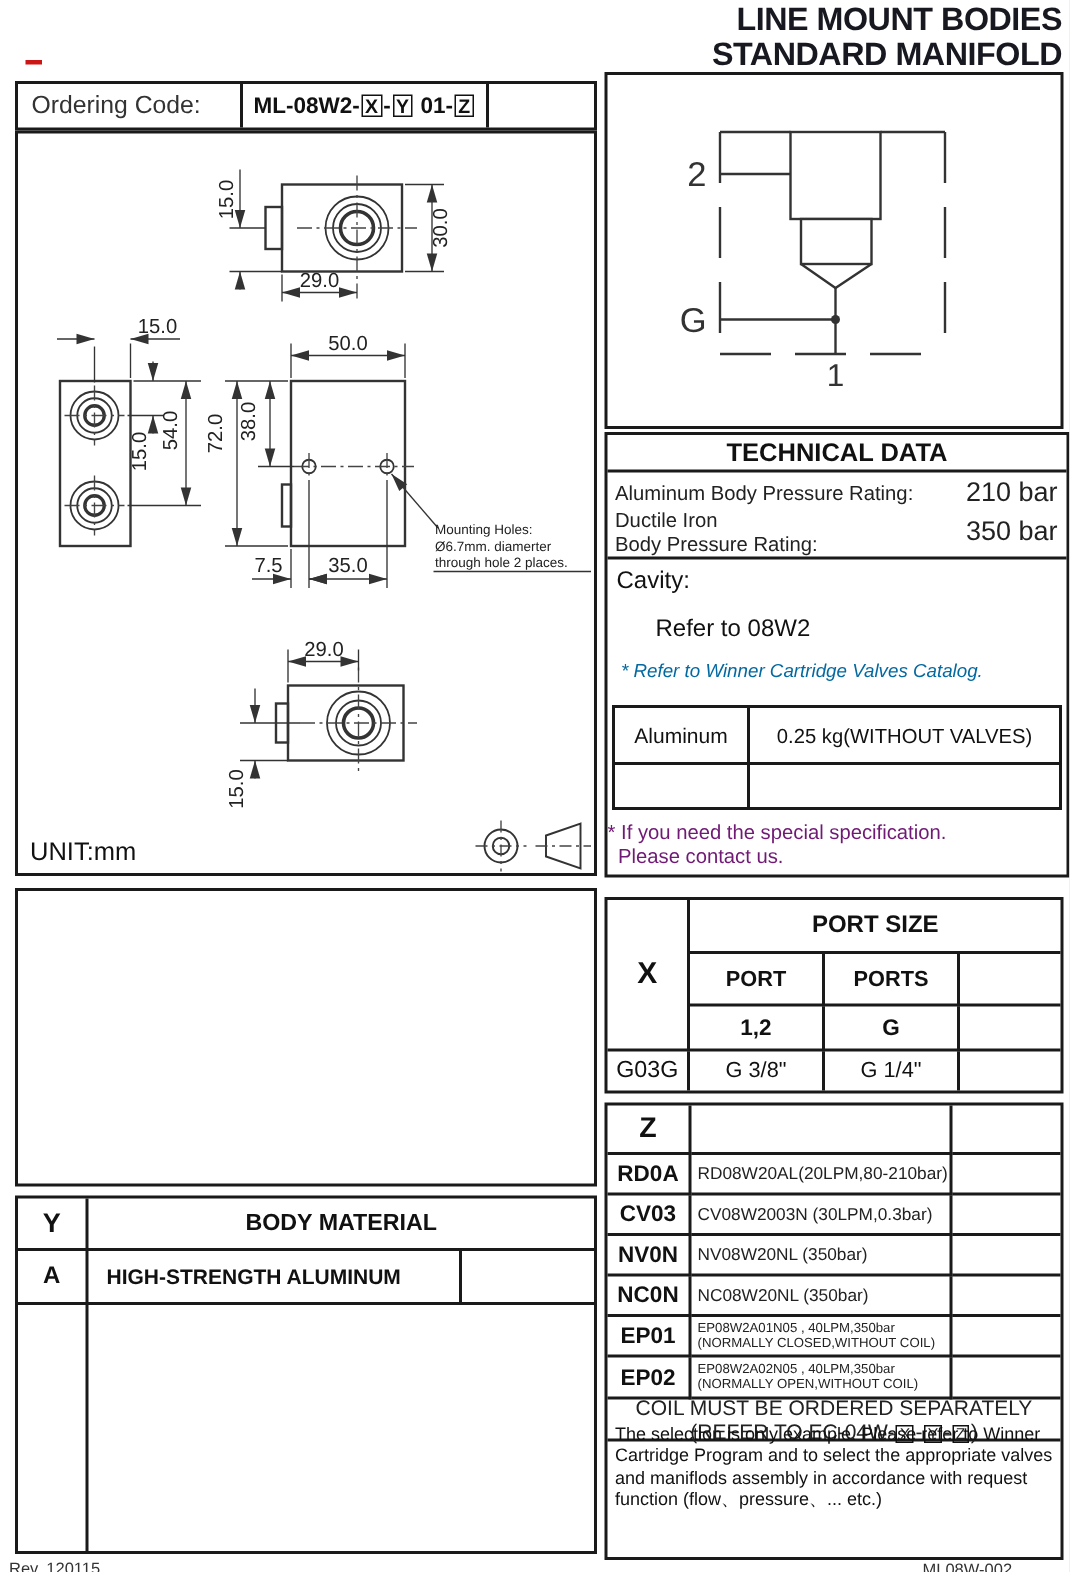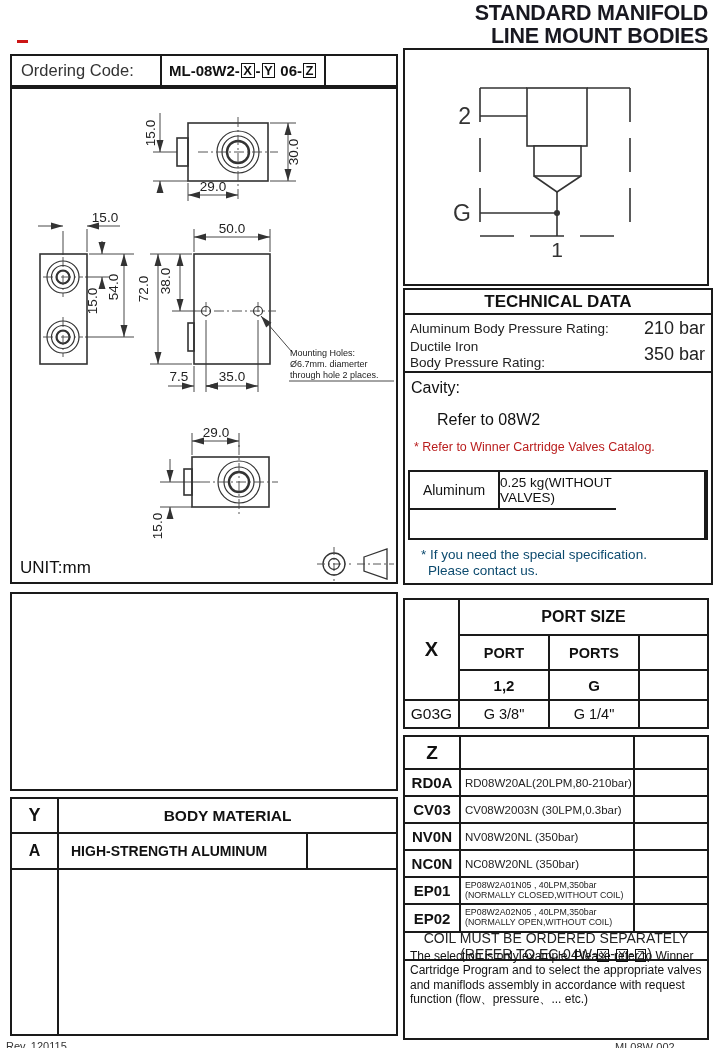--- a/index.html
+++ b/index.html
@@ -99,8 +99,8 @@
 <div class="page">
 
   <div class="doc-title">
+    <div>LINE MOUNT BODIES</div>
     <div>STANDARD MANIFOLD</div>
-    <div>LINE MOUNT BODIES</div>
   </div>
   <div class="red-dash"></div>
 

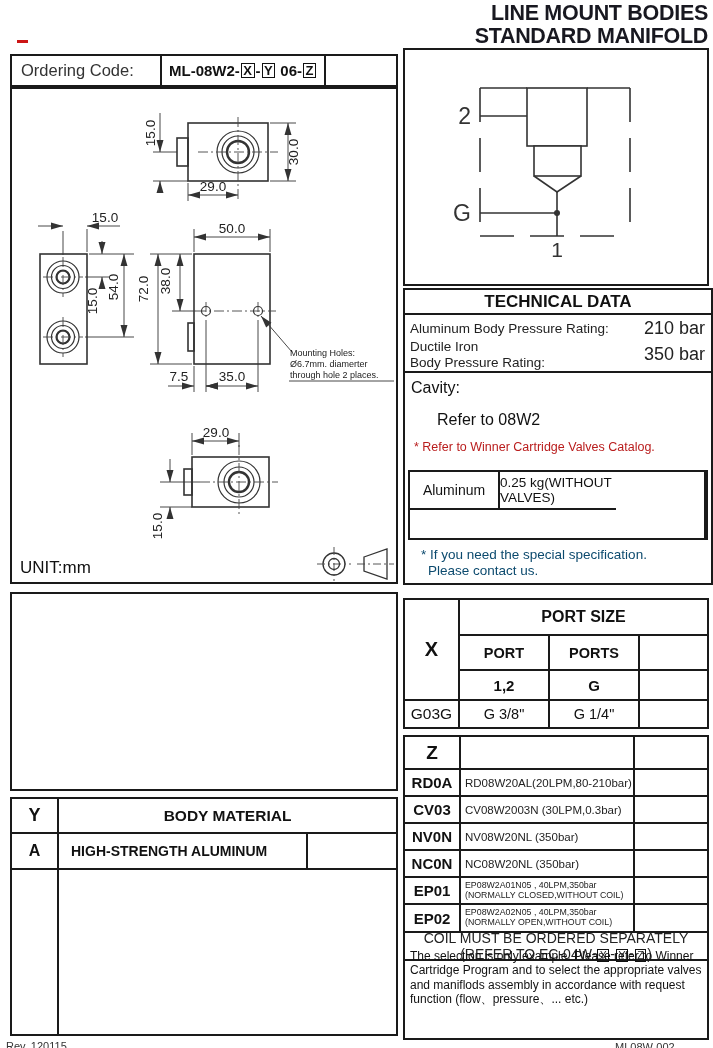--- a/index.html
+++ b/index.html
@@ -106,7 +106,7 @@
 
   <div class="ordering bordered">
     <div class="ord-label">Ordering Code:</div>
-    <div class="ord-code"><span>ML-08W2-</span><span class="boxed">X</span><span>-</span><span class="boxed">Y</span><span> 06-</span><span class="boxed">Z</span></div>
+    <div class="ord-code"><span>ML-08W2-</span><span class="boxed">X</span><span>-</span><span class="boxed">Y</span><span> 01-</span><span class="boxed">Z</span></div>
     <div class="bm-fill"></div>
   </div>
 

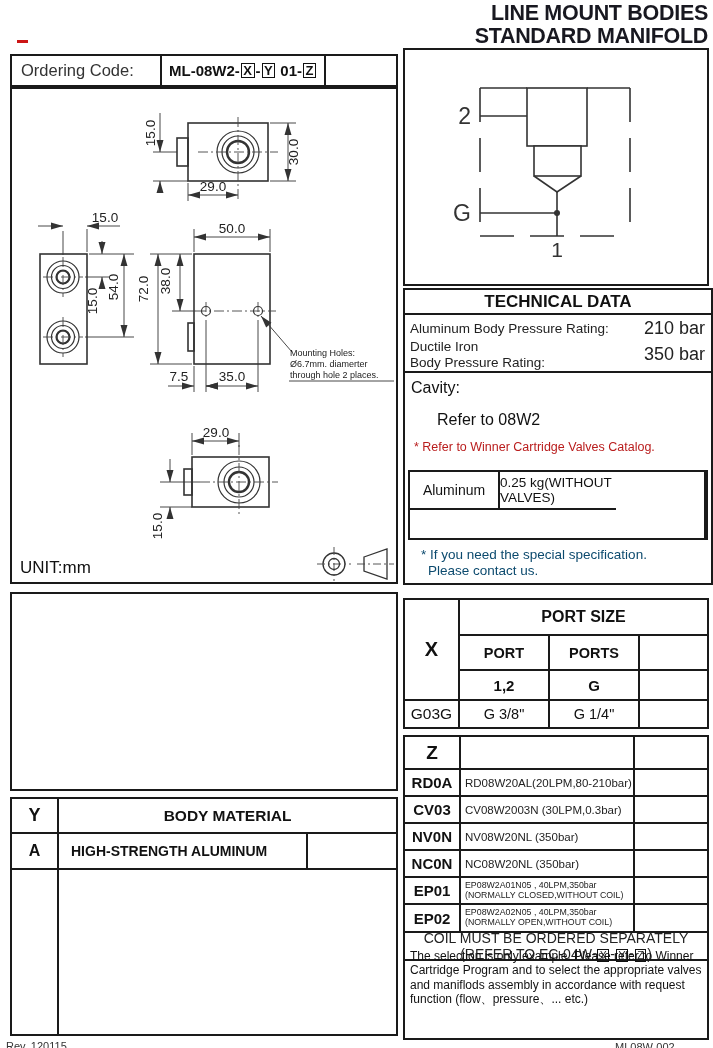--- a/index.html
+++ b/index.html
@@ -53,7 +53,7 @@
   .tech-cavity { height:95px; padding:6px 6px 0 6px; }
   .cav-label { font-size:16px; }
   .cav-val { font-size:16px; margin:14px 0 0 26px; }
-  .cav-note { font-size:12.5px; margin-top:11px; padding-left:3px; color:#b91c1c; }
+  .cav-note { font-size:12.5px; margin-top:11px; padding-left:3px; color:#0369a1;font-style:italic; }
   .wt-table { margin:2px 3px 0 3px; border:2px solid #1a1a1a; height:70px; display:flex; flex-direction:row; }
   .wt-r1 { height:38px; border-bottom:2px solid #1a1a1a; display:flex; }
   .wt-r2 { flex:1; display:flex; }

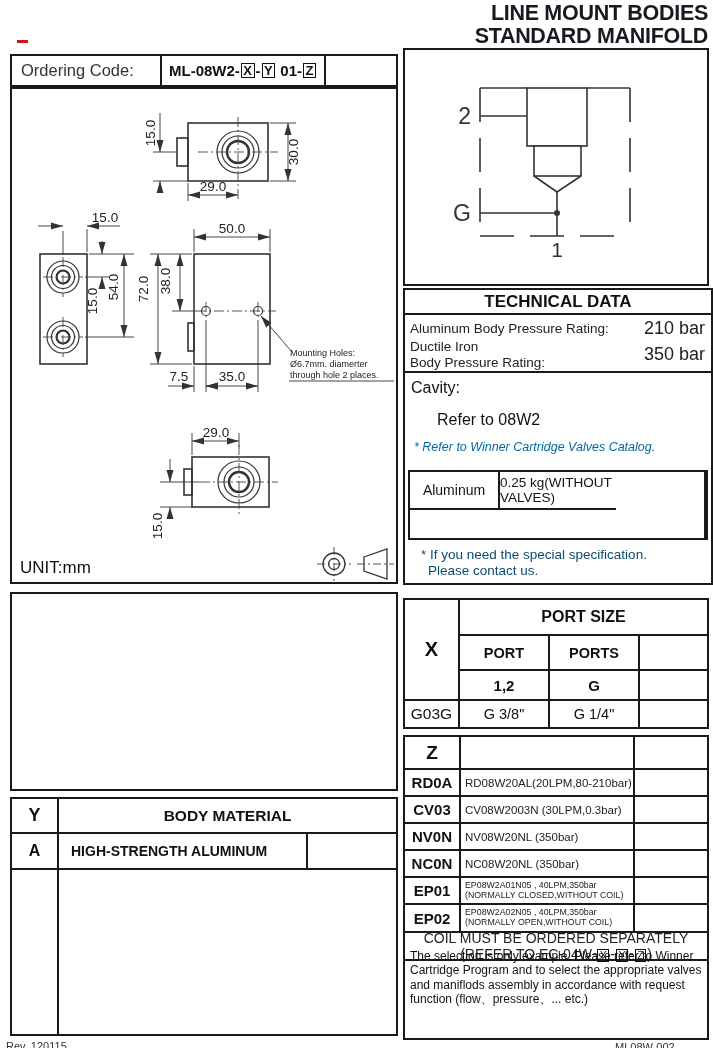--- a/index.html
+++ b/index.html
@@ -54,7 +54,7 @@
   .cav-label { font-size:16px; }
   .cav-val { font-size:16px; margin:14px 0 0 26px; }
   .cav-note { font-size:12.5px; margin-top:11px; padding-left:3px; color:#0369a1;font-style:italic; }
-  .wt-table { margin:2px 3px 0 3px; border:2px solid #1a1a1a; height:70px; display:flex; flex-direction:row; }
+  .wt-table { margin:2px 3px 0 3px; border:2px solid #1a1a1a; height:70px; display:flex; flex-direction:column; }
   .wt-r1 { height:38px; border-bottom:2px solid #1a1a1a; display:flex; }
   .wt-r2 { flex:1; display:flex; }
   .wt-c1 { width:90px; border-right:2px solid #1a1a1a; display:flex; align-items:center; justify-content:center; font-size:14px; }

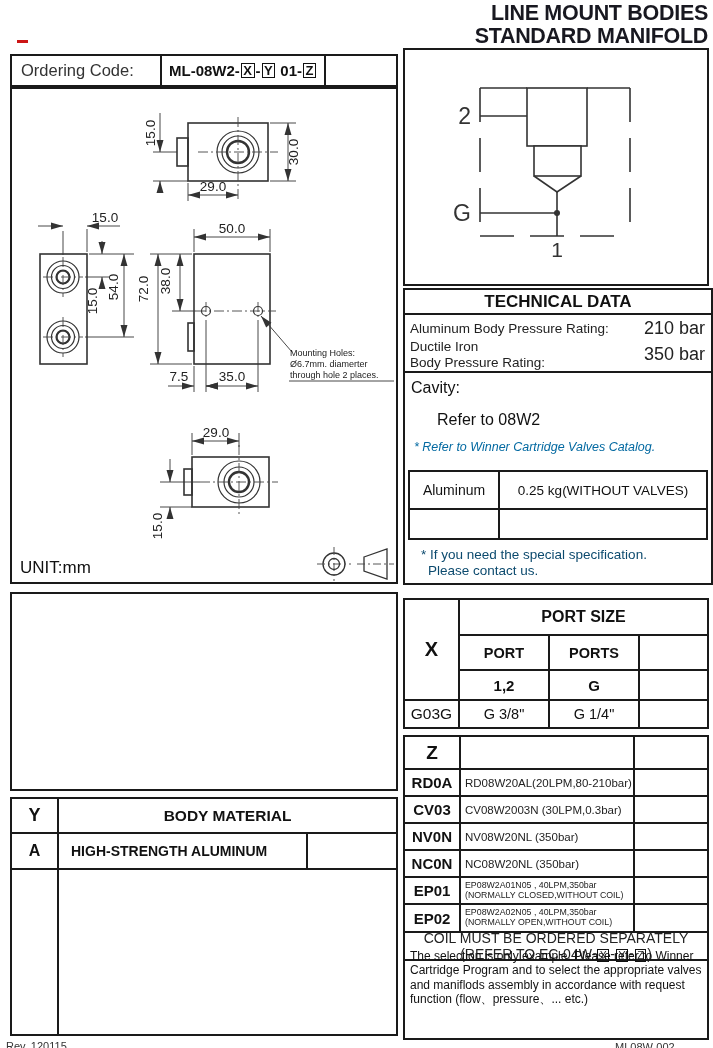--- a/index.html
+++ b/index.html
@@ -59,7 +59,7 @@
   .wt-r2 { flex:1; display:flex; }
   .wt-c1 { width:90px; border-right:2px solid #1a1a1a; display:flex; align-items:center; justify-content:center; font-size:14px; }
   .wt-c2 { flex:1; display:flex; align-items:center; justify-content:center; font-size:13.5px; }
-  .special-note { margin:7px 4px 0 16px; font-size:13.5px; line-height:1.2; color:#0c4a6e; }
+  .special-note { margin:7px 4px 0 0; font-size:13.5px; line-height:1.2; color:#701a75; }
   .special-note .l2 { padding-left:7px; }
   
   .ps { position:absolute; left:403px; top:598px; width:306px; height:131px; display:grid;

